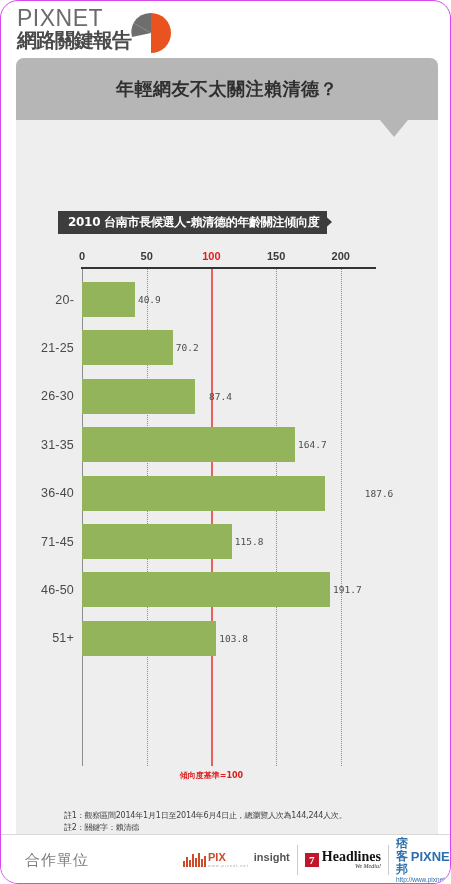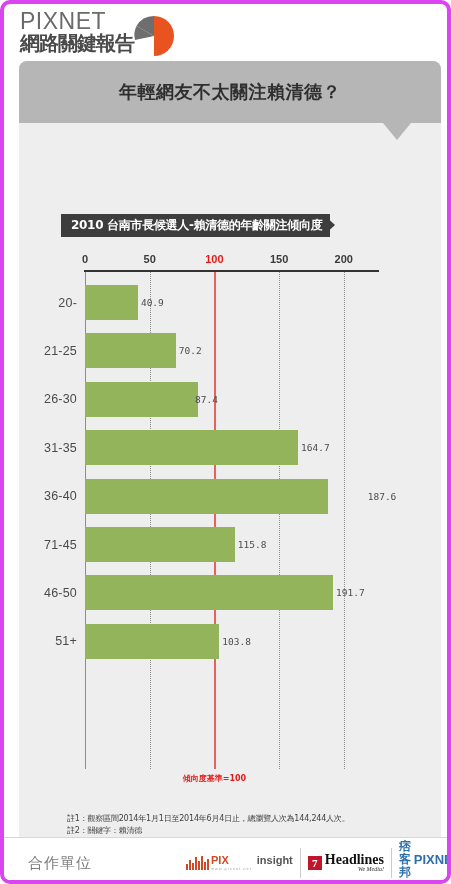--- a/index.html
+++ b/index.html
@@ -19,8 +19,8 @@
     height: 884px;
     background: #ffffff;
     box-sizing: border-box;
-    border: 4px solid #d946ef;
-    border-radius: 10px;
+    border: 1px solid #d946ef;
+    border-radius: 18px;
     overflow: hidden;
   }
 

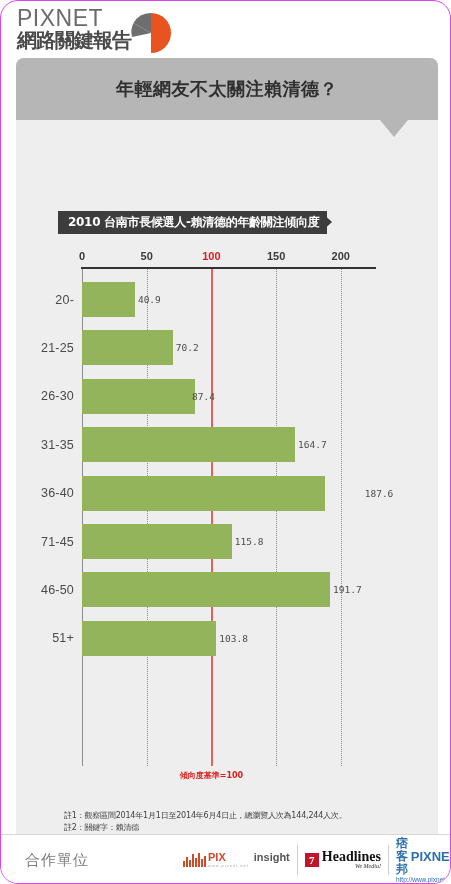--- a/index.html
+++ b/index.html
@@ -406,7 +406,7 @@
           <div class="bar-row" style="top: 320.8px;">
             <div class="bar-cat">26-30</div>
             <div class="bar-rect" style="width: 113.083px; background: rgb(148, 180, 91);"></div>
-            <div class="bar-val" style="left: 173px; text-align: right;">87.4</div>
+            <div class="bar-val" style="left: 190px; text-align: right;">87.4</div>
           </div>
           <div class="bar-row" style="top: 369.2px;">
             <div class="bar-cat">31-35</div>

